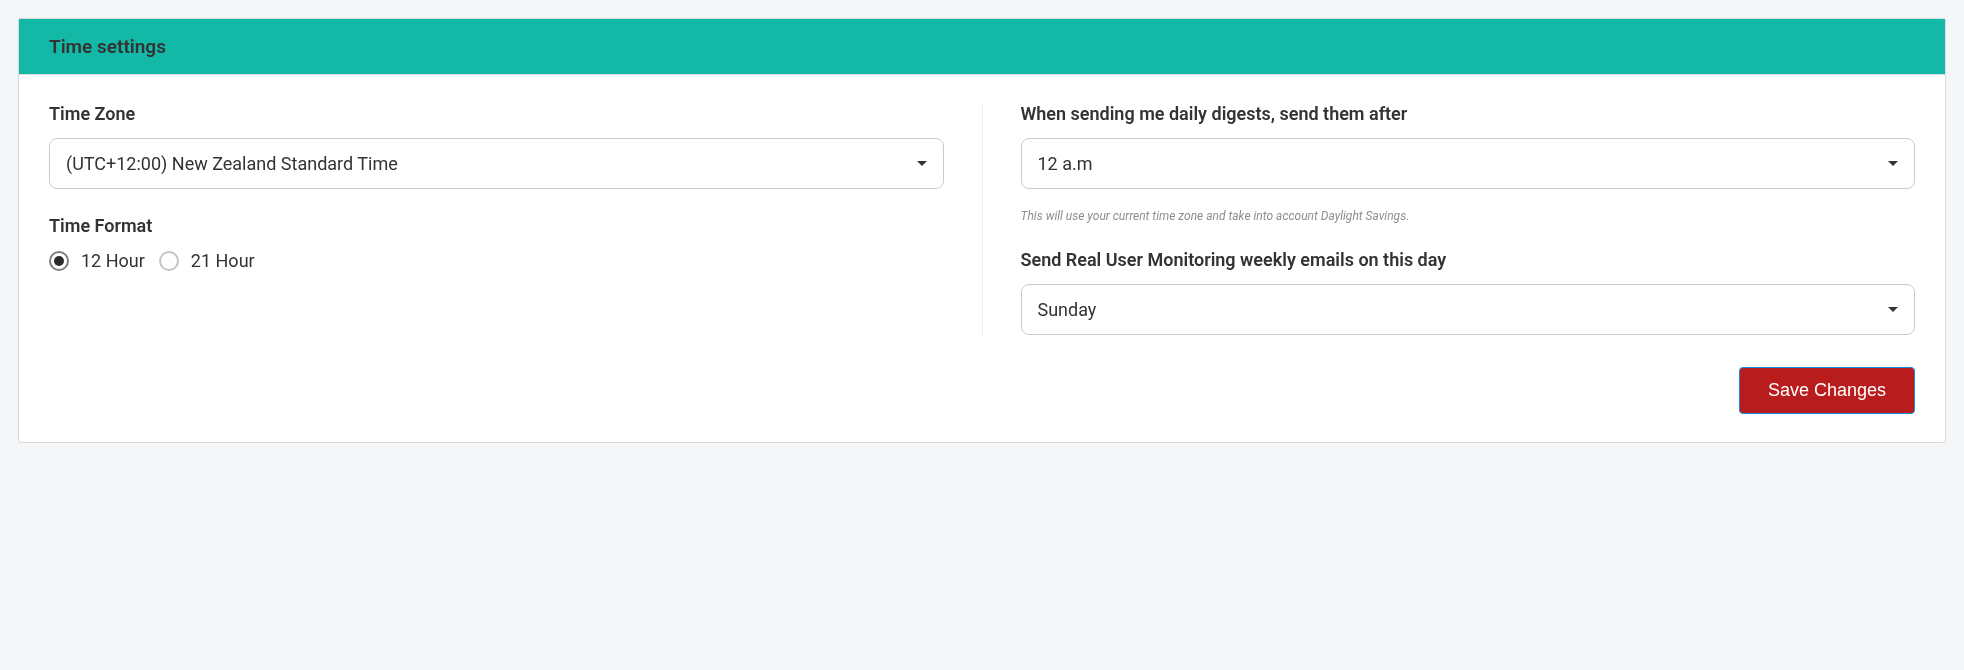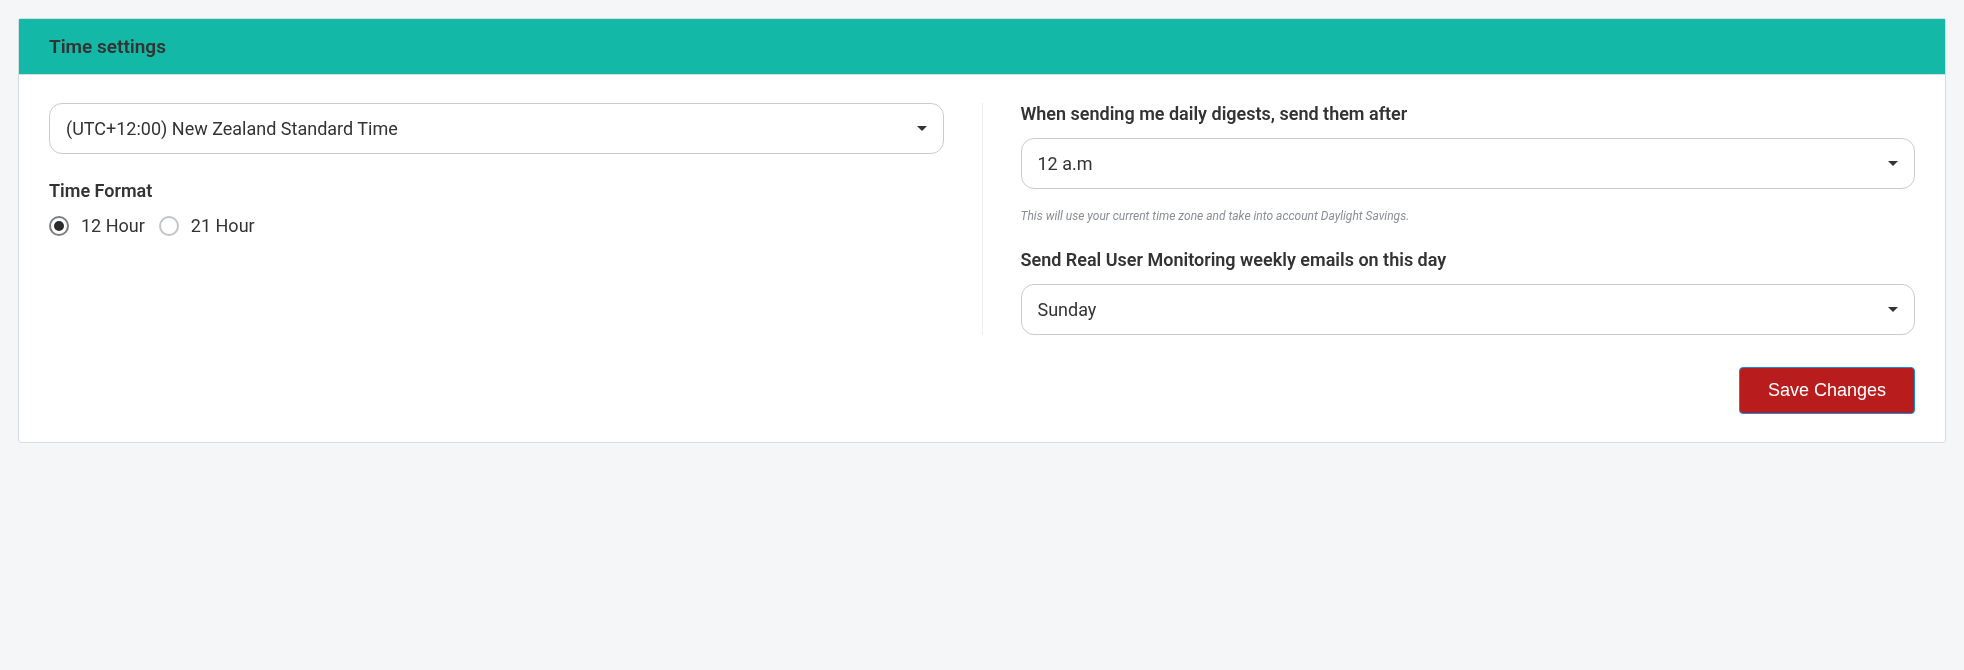--- a/index.html
+++ b/index.html
@@ -137,6 +137,7 @@
 
     <div class="col">
 
+      <label class="field-label">Time Zone</label>
 
       <div class="select-wrap">
         <div class="select-box">

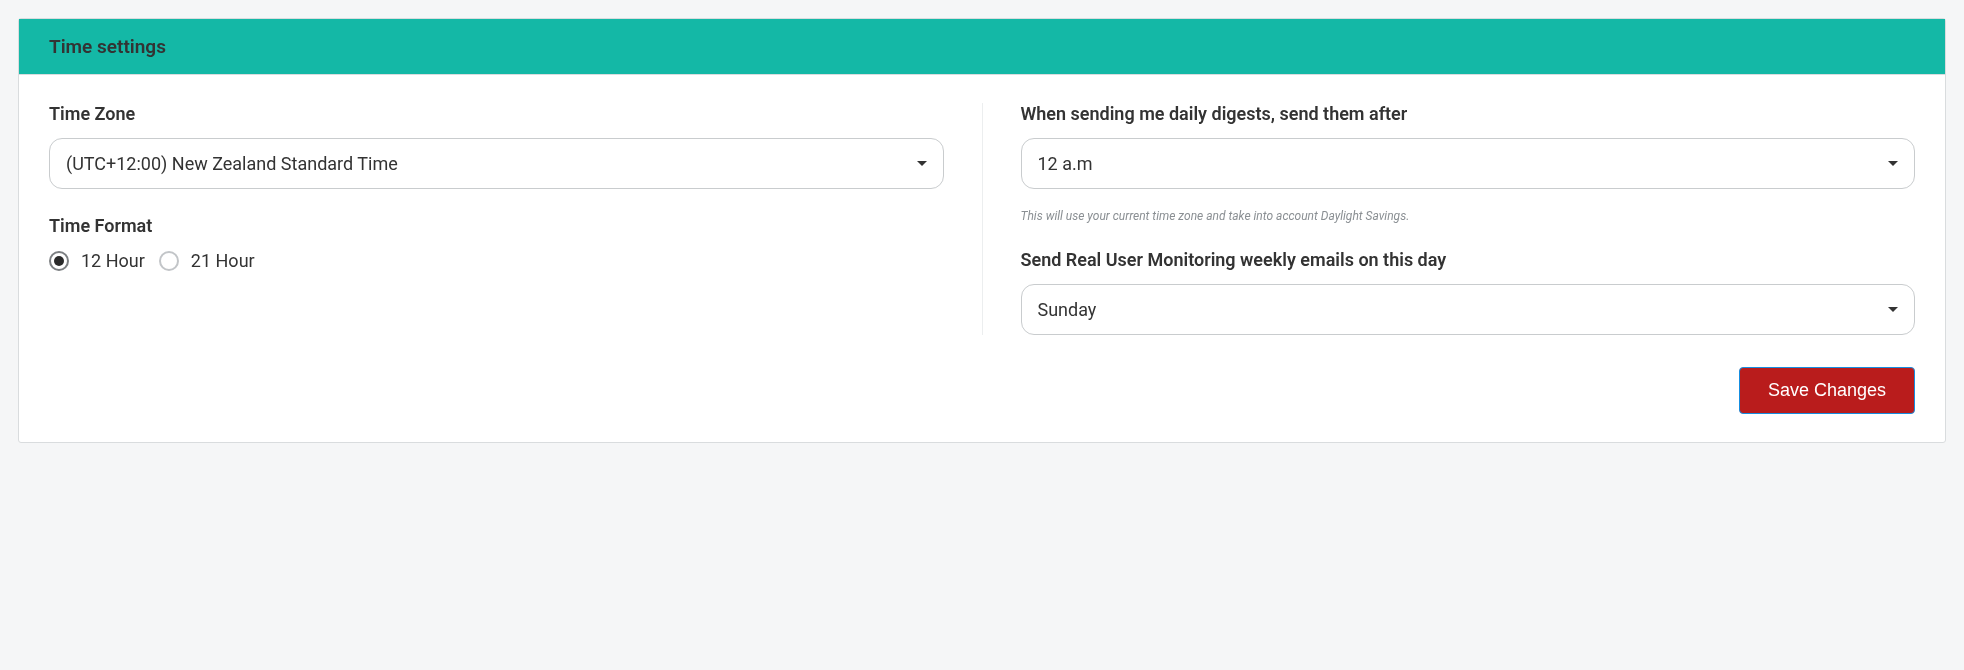--- a/index.html
+++ b/index.html
@@ -53,7 +53,7 @@
   .select-box {
     width: 100%;
     border: 1px solid #c9ccce;
-    border-radius: 13px;
+    border-radius: 8px;
     background: #fff;
     padding: 14px 42px 14px 16px;
     font-size: 18px;

